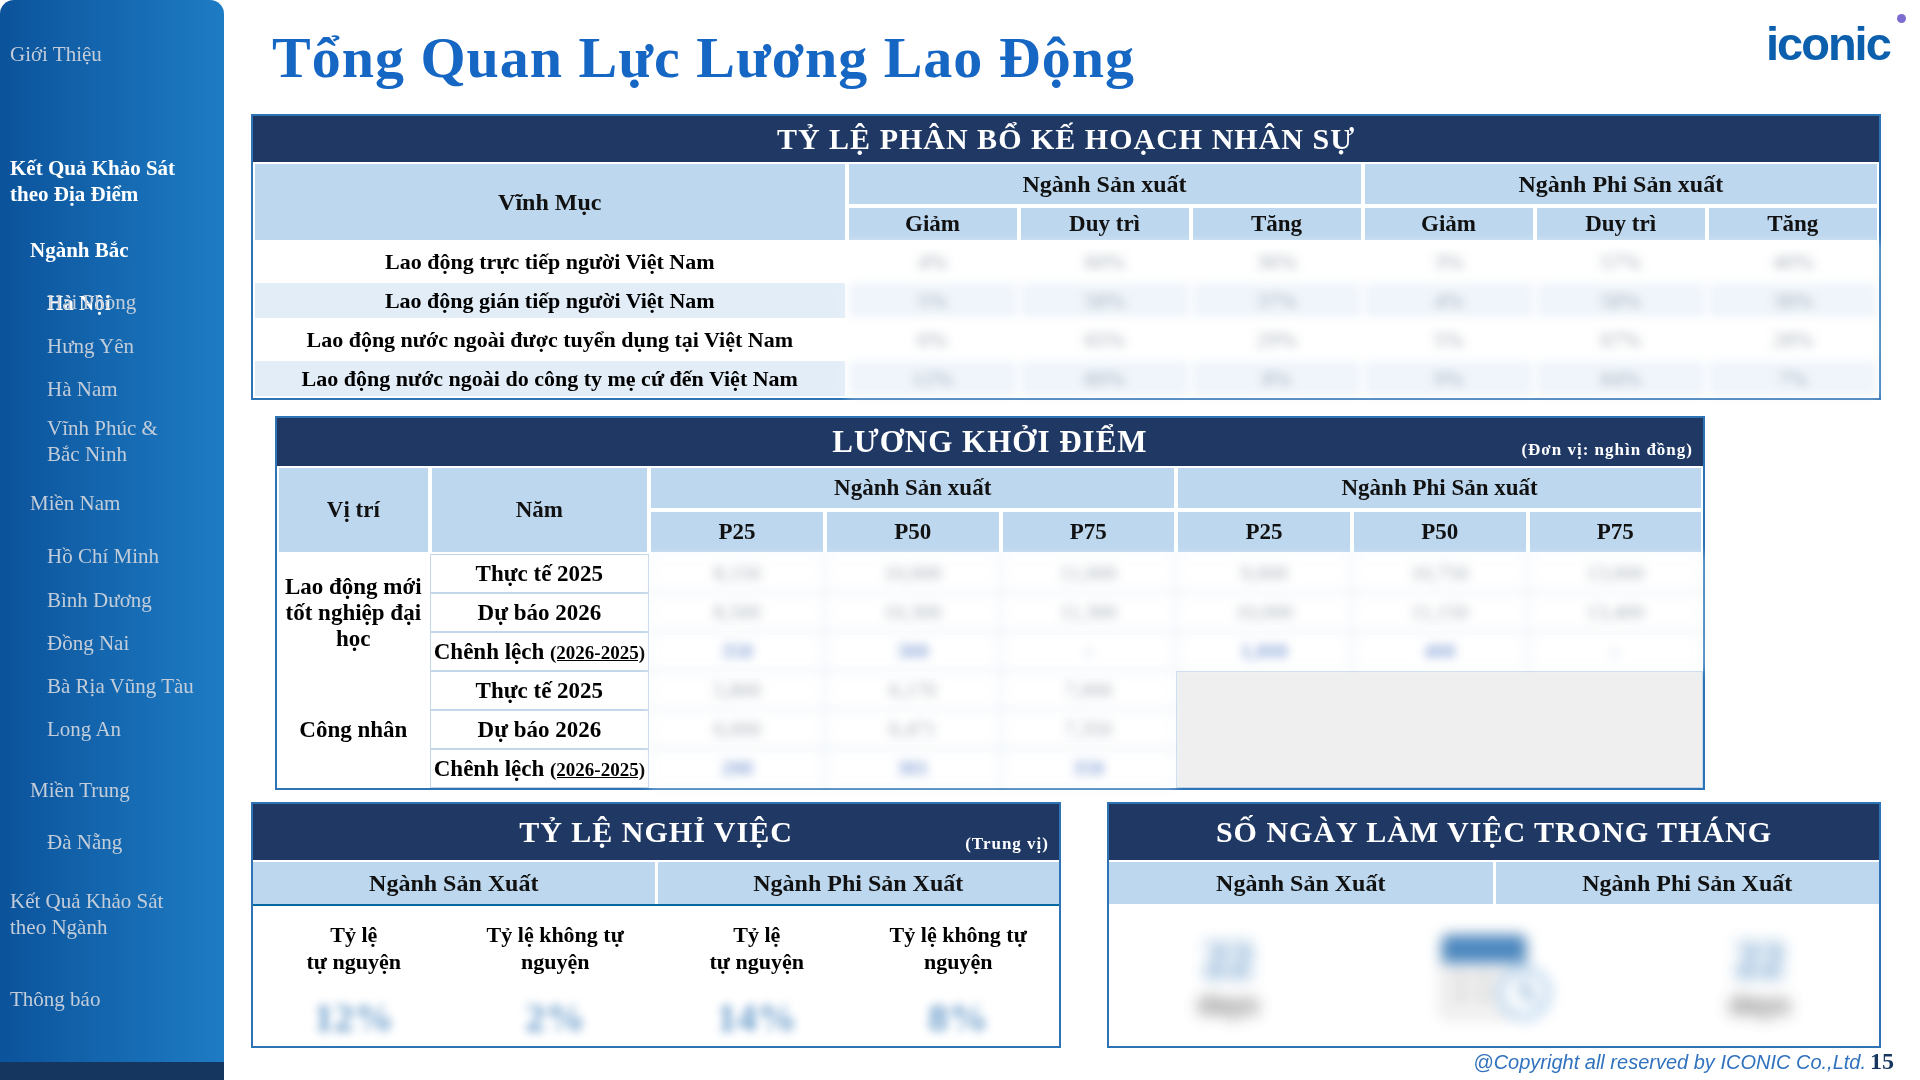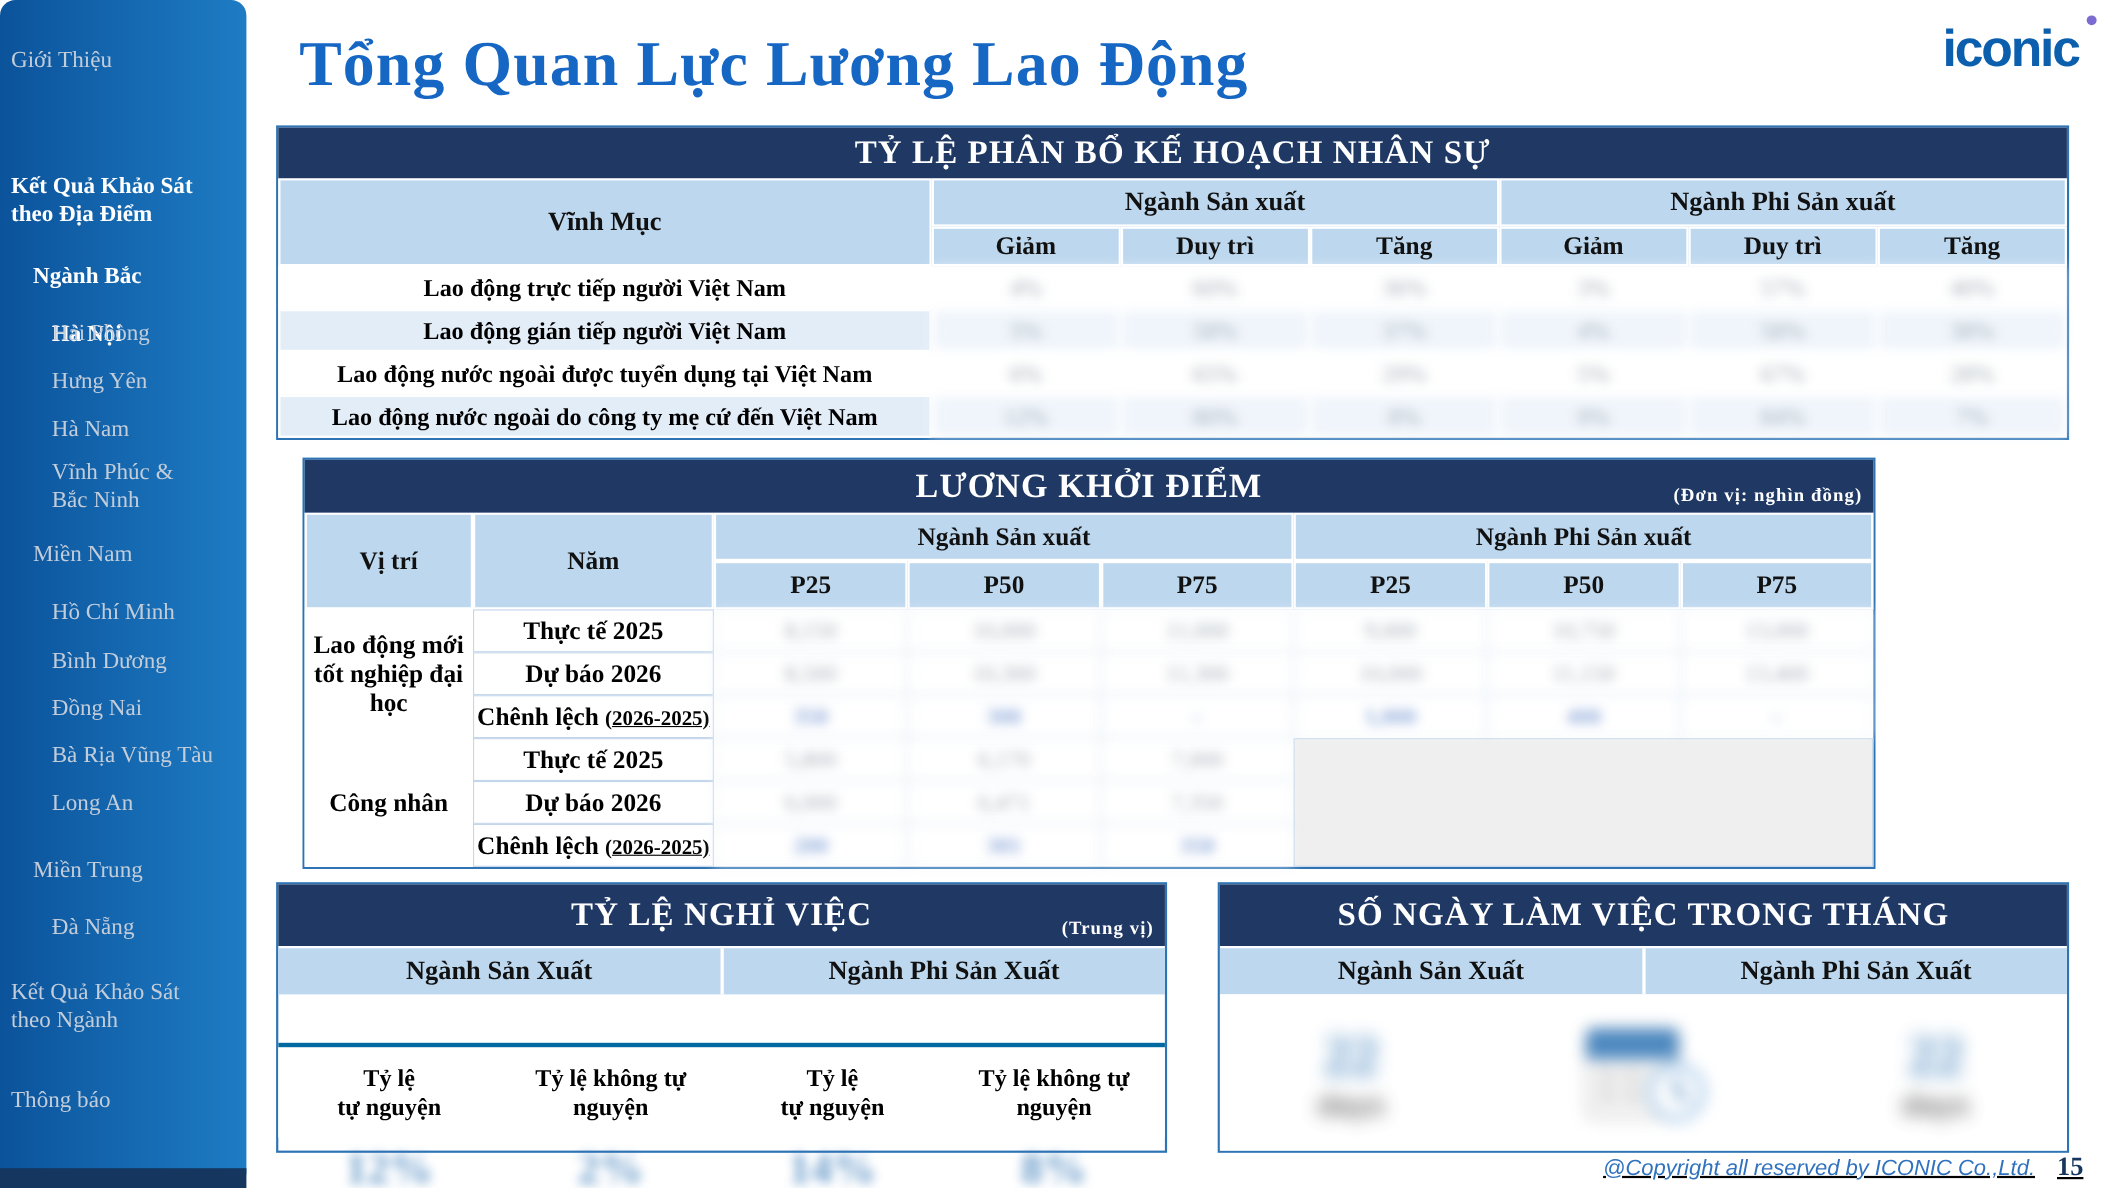--- a/index.html
+++ b/index.html
@@ -63,7 +63,7 @@
   .group-row .g { flex:1; display:flex; align-items:center; justify-content:center;
                   font-weight:700; font-size:24px; color:#111; }
   .group-row .g + .g { border-left:3px solid #ffffff; }
-  .to-heads { display:flex; height:86px; background:#ffffff; border-top:4px solid #0369a1;margin-top:44px; }
+  .to-heads { display:flex; height:86px; background:#ffffff; border-top:2px solid #0369a1; }
   .to-heads .h { flex:1; display:flex; align-items:center; justify-content:center; text-align:center;
                  font-weight:700; font-size:22px; white-space:pre-line; line-height:1.25; }
   .to-vals { display:flex; height:54px; }

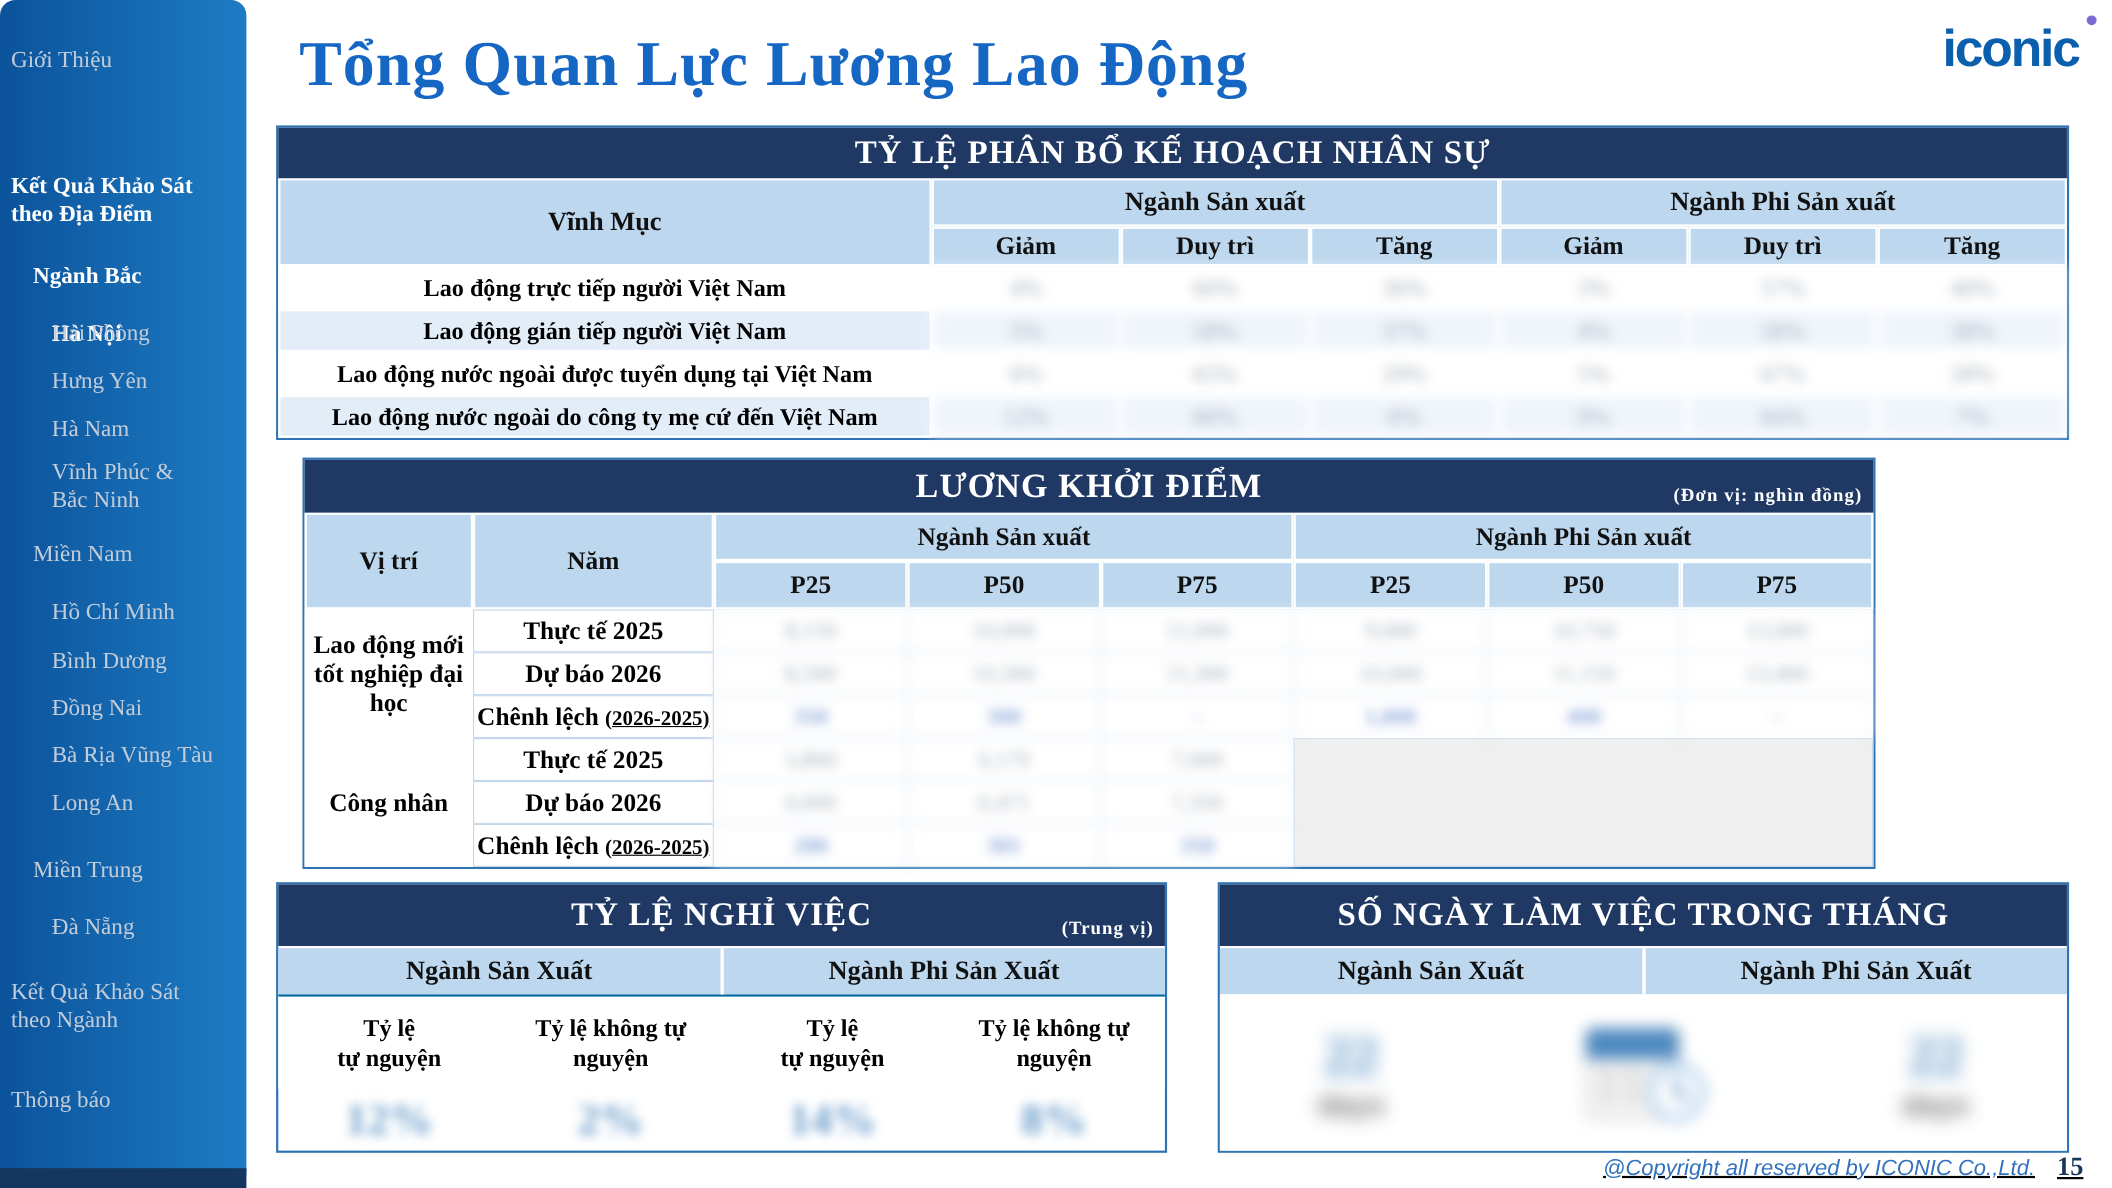--- a/index.html
+++ b/index.html
@@ -83,7 +83,7 @@
   .blur-icon { filter:blur(7px); opacity:.85; }
 
   
-  #footer { position:absolute; right:26px; top:1048px; display:flex; align-items:baseline; gap:20px;text-decoration:underline; }
+  #footer { position:absolute; right:26px; top:1048px; display:flex; align-items:baseline; gap:4px; }
   #footer .copy { font-family:"Liberation Sans","DejaVu Sans",sans-serif; font-style:italic;
                   font-size:20px; color:#3072BE; }
   #footer .page { font-size:24px; font-weight:700; color:#17365D; }

